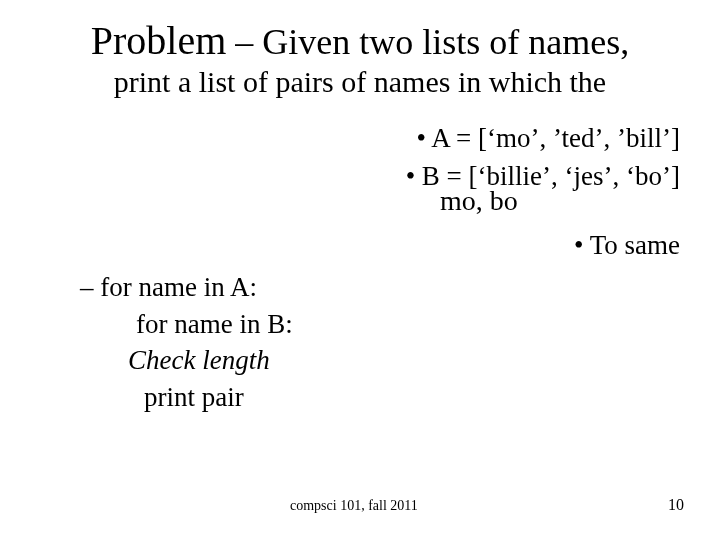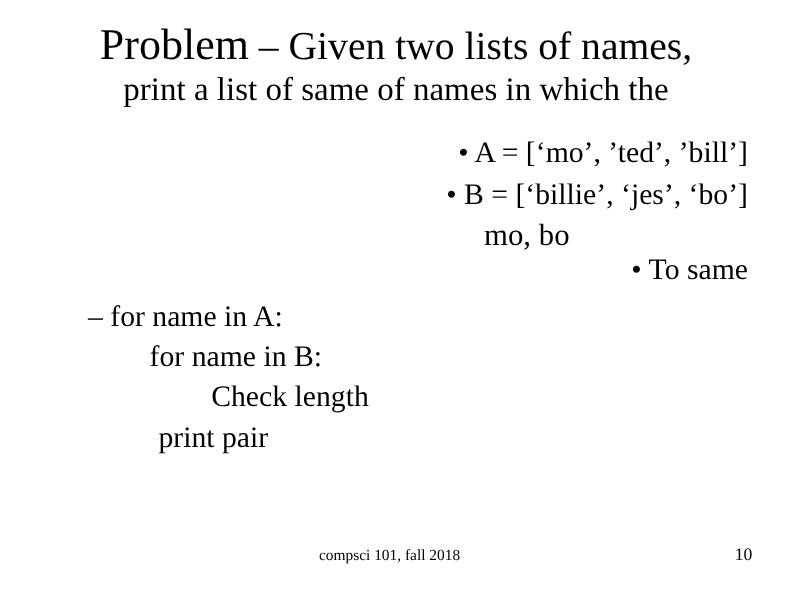--- a/index.html
+++ b/index.html
@@ -32,7 +32,7 @@
     <div class="title-line1">
       <span class="lead">Problem</span><span> – Given two lists of names,</span>
     </div>
-    <div class="title-line2">print a list of same of names in which the</div>
+    <div class="title-line2">print a list of pairs of names in which the</div>
   </div>
 
   <div class="body">

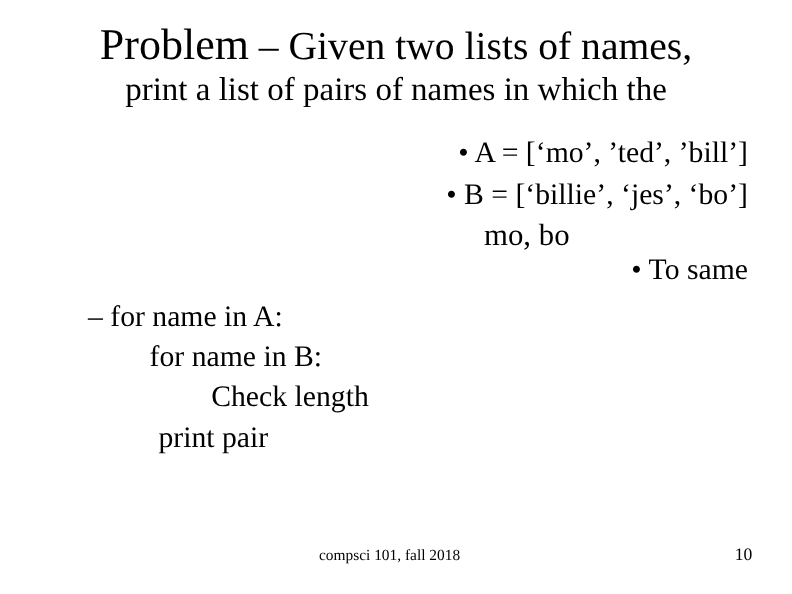--- a/index.html
+++ b/index.html
@@ -14,7 +14,7 @@
   .bullets li { list-style: none; margin-bottom: 2px; }
   .bullets li::before { content: "• "; }
   .gap { height: 30px; }
-  .output { position: absolute; left: 400px; top: 76px; font-size: 28px; line-height: 1.35; }
+  .output { position: absolute; left: 400px; top: 62px; font-size: 28px; line-height: 1.35; }
   .output div { margin-bottom: 2px; }
   .sub { font-size: 27px; margin-top: 6px; margin-left: 40px; line-height: 1.35; }
   .sub .dash::before { content: "– "; }

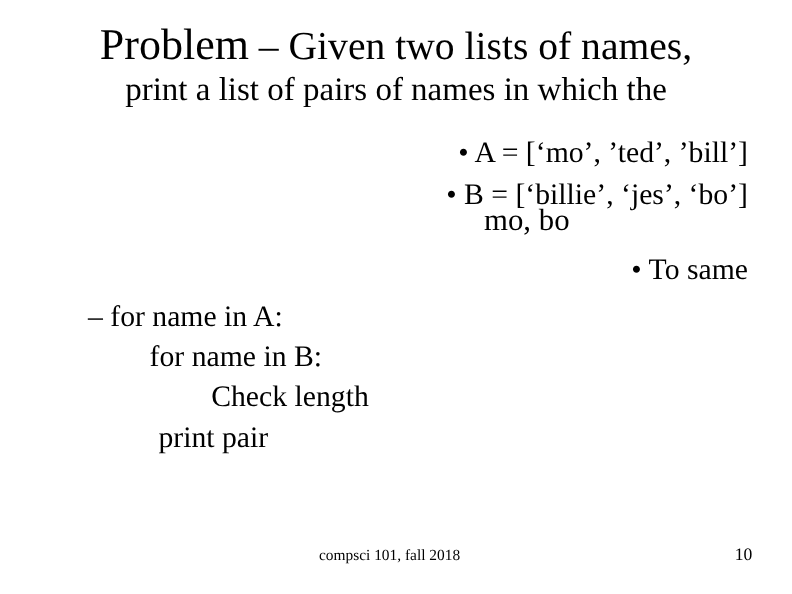--- a/index.html
+++ b/index.html
@@ -19,7 +19,7 @@
   .sub { font-size: 27px; margin-top: 6px; margin-left: 40px; line-height: 1.35; }
   .sub .dash::before { content: "– "; }
   .sub .l2 { margin-left: 56px; }
-  .sub .l3 { margin-left: 112px; }
+  .sub .l3 { margin-left: 48px; font-style: italic; }
   .sub .l4 { margin-left: 64px; }
   .footer-course { position: absolute; left: 290px; bottom: 26px; font-size: 14px; }
   .footer-num { position: absolute; right: 36px; bottom: 26px; font-size: 16px; }

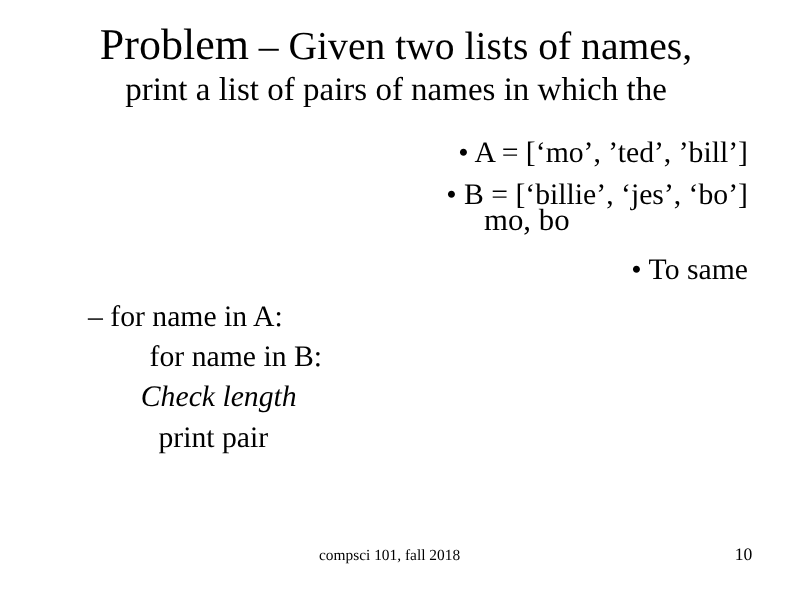--- a/index.html
+++ b/index.html
@@ -57,7 +57,7 @@
     </div>
   </div>
 
-  <div class="footer-course">compsci 101, fall 2018</div>
+  <div class="footer-course">compsci 101, fall 2011</div>
   <div class="footer-num">10</div>
 </div>
 

